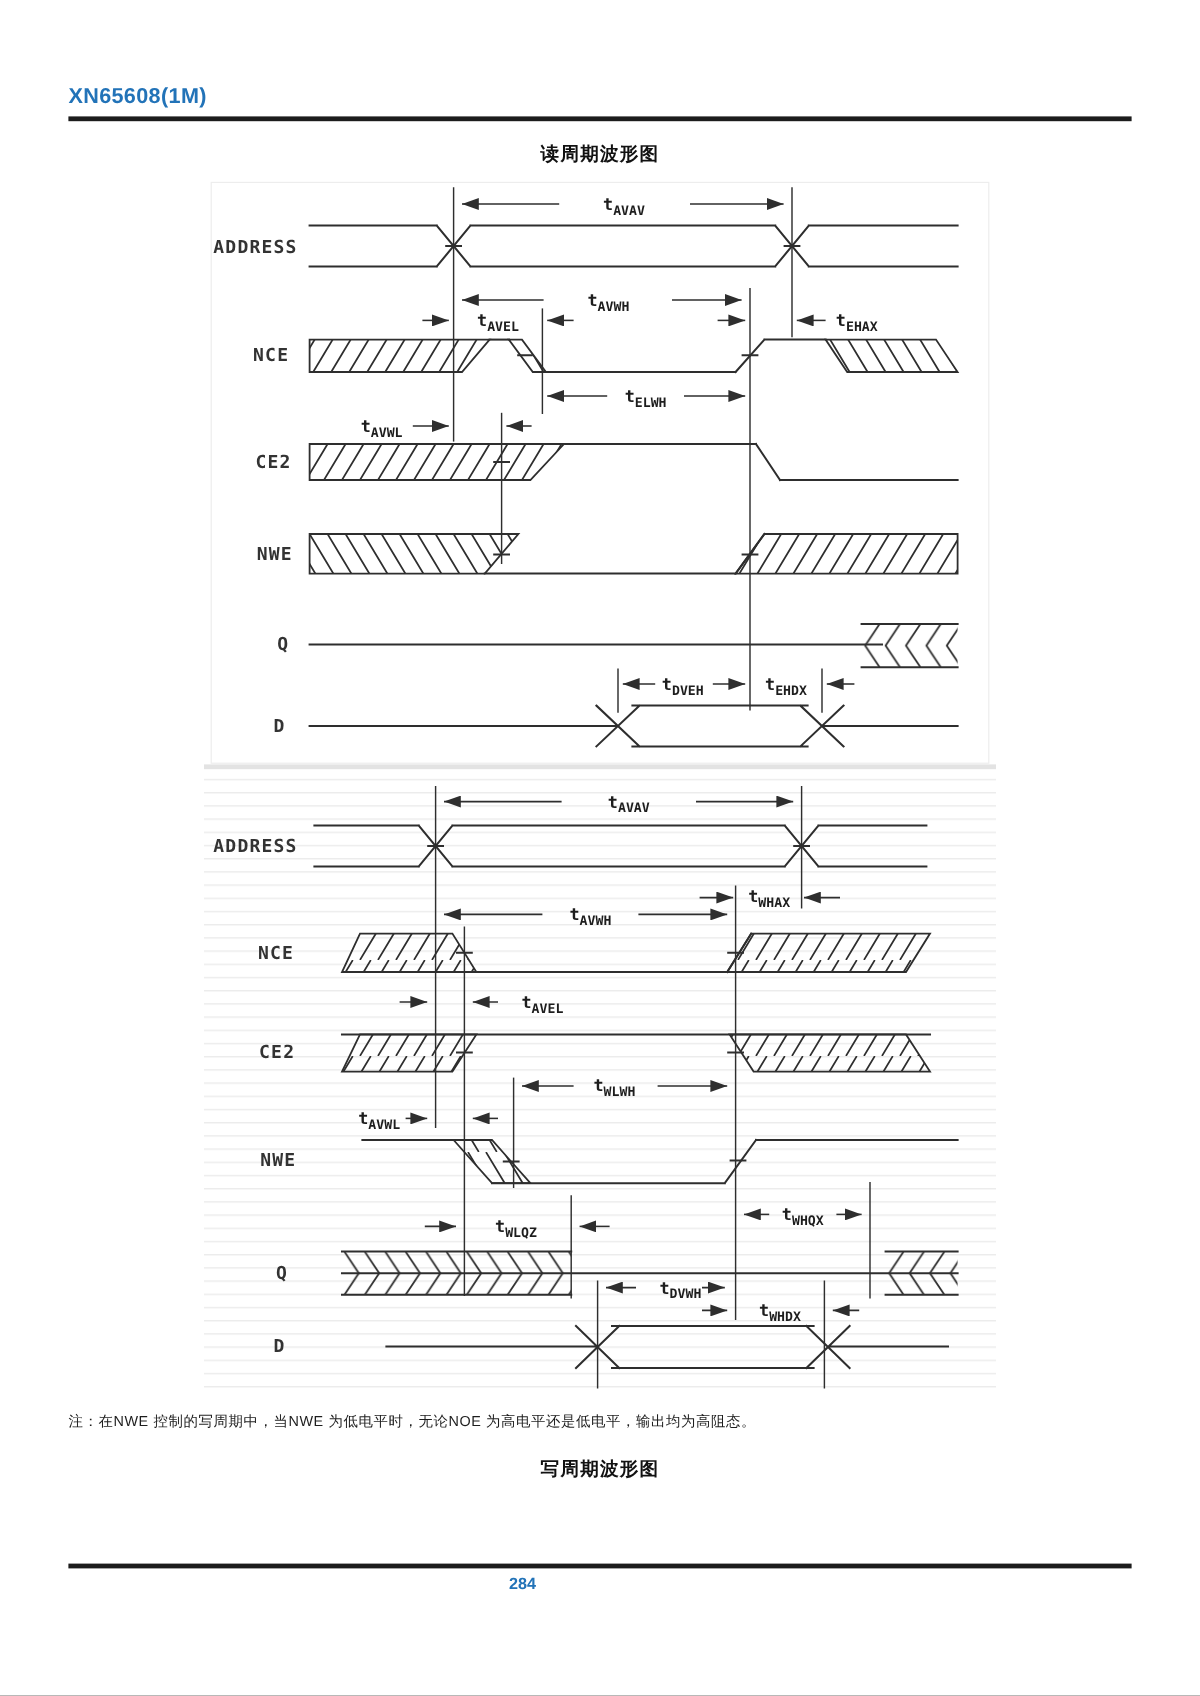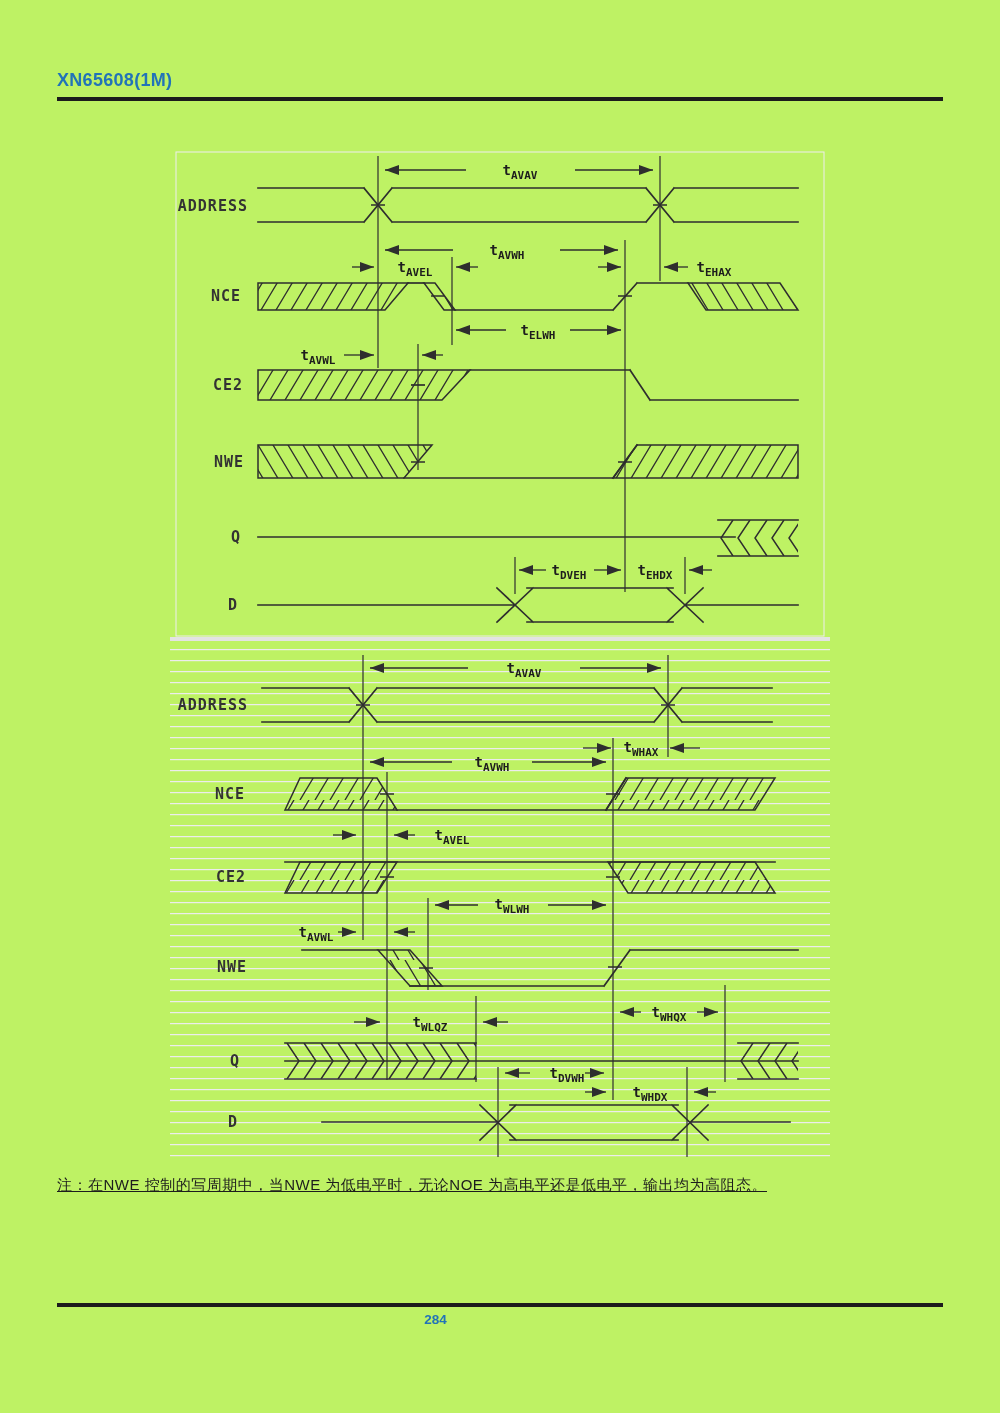--- a/index.html
+++ b/index.html
@@ -4,7 +4,7 @@
 <style>
   html,body{margin:0;padding:0;background:#888;}
   .page{
-    position:relative;width:1000px;height:1413px;background:#bef264;
+    position:relative;width:1000px;height:1413px;background:#ffffff;
     font-family:"Liberation Sans", sans-serif;color:#222;overflow:hidden;
     margin:0 auto;
   }

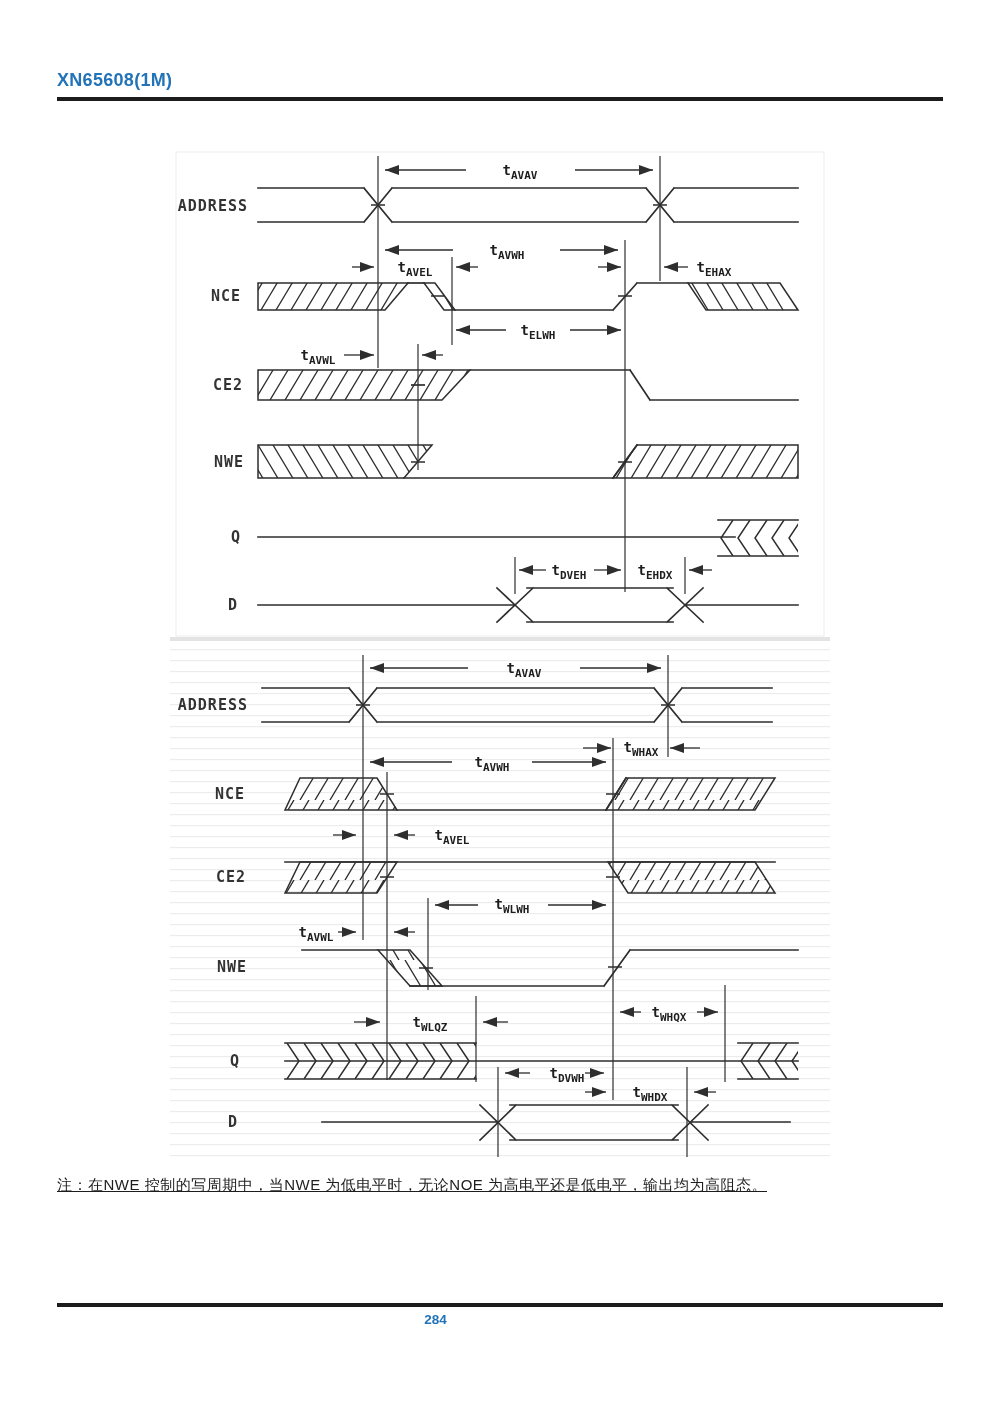--- a/index.html
+++ b/index.html
@@ -53,6 +53,7 @@
   <div class="doc-title">XN65608(1M)</div>
   <div class="rule top-rule"></div>
 
+  <div class="caption caption1">读周期波形图</div>
 
   <svg id="svg-read" width="660" height="492" viewBox="170 148 660 492">
     <defs>

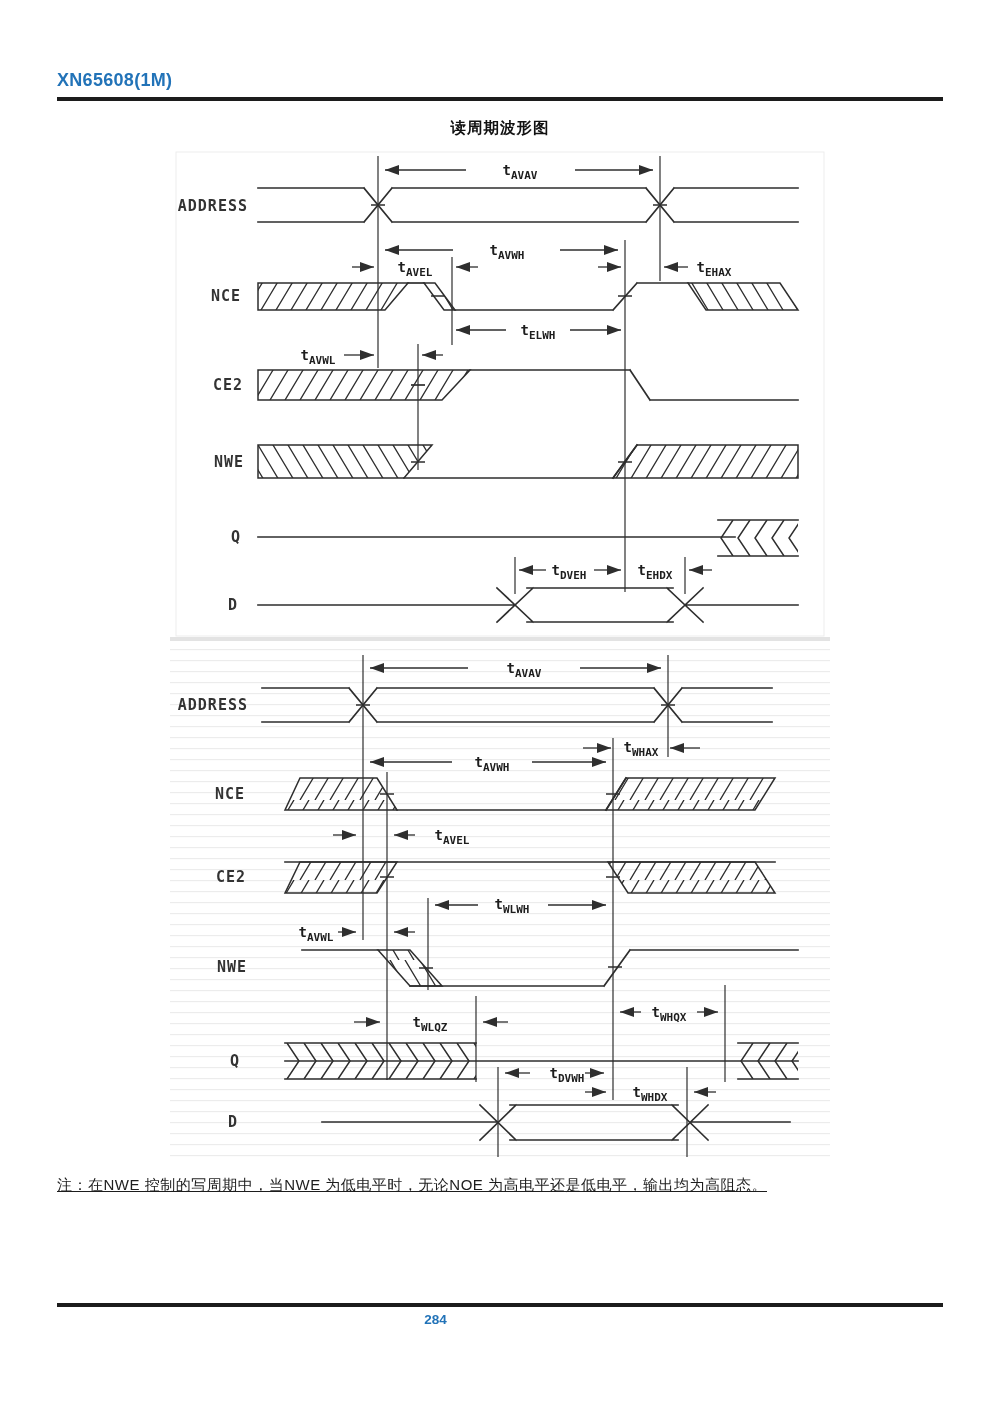--- a/index.html
+++ b/index.html
@@ -23,7 +23,7 @@
   .caption2{top:1214px;}
   .note{
     position:absolute;left:57px;top:1176px;width:890px;margin:0;
-    font-size:15px;color:#1d1d1d;letter-spacing:.5px;text-decoration:underline;
+    font-size:12px;color:#1d1d1d;letter-spacing:.5px;
   }
   .page-number{
     position:absolute;left:0;top:1312px;width:871px;text-align:center;

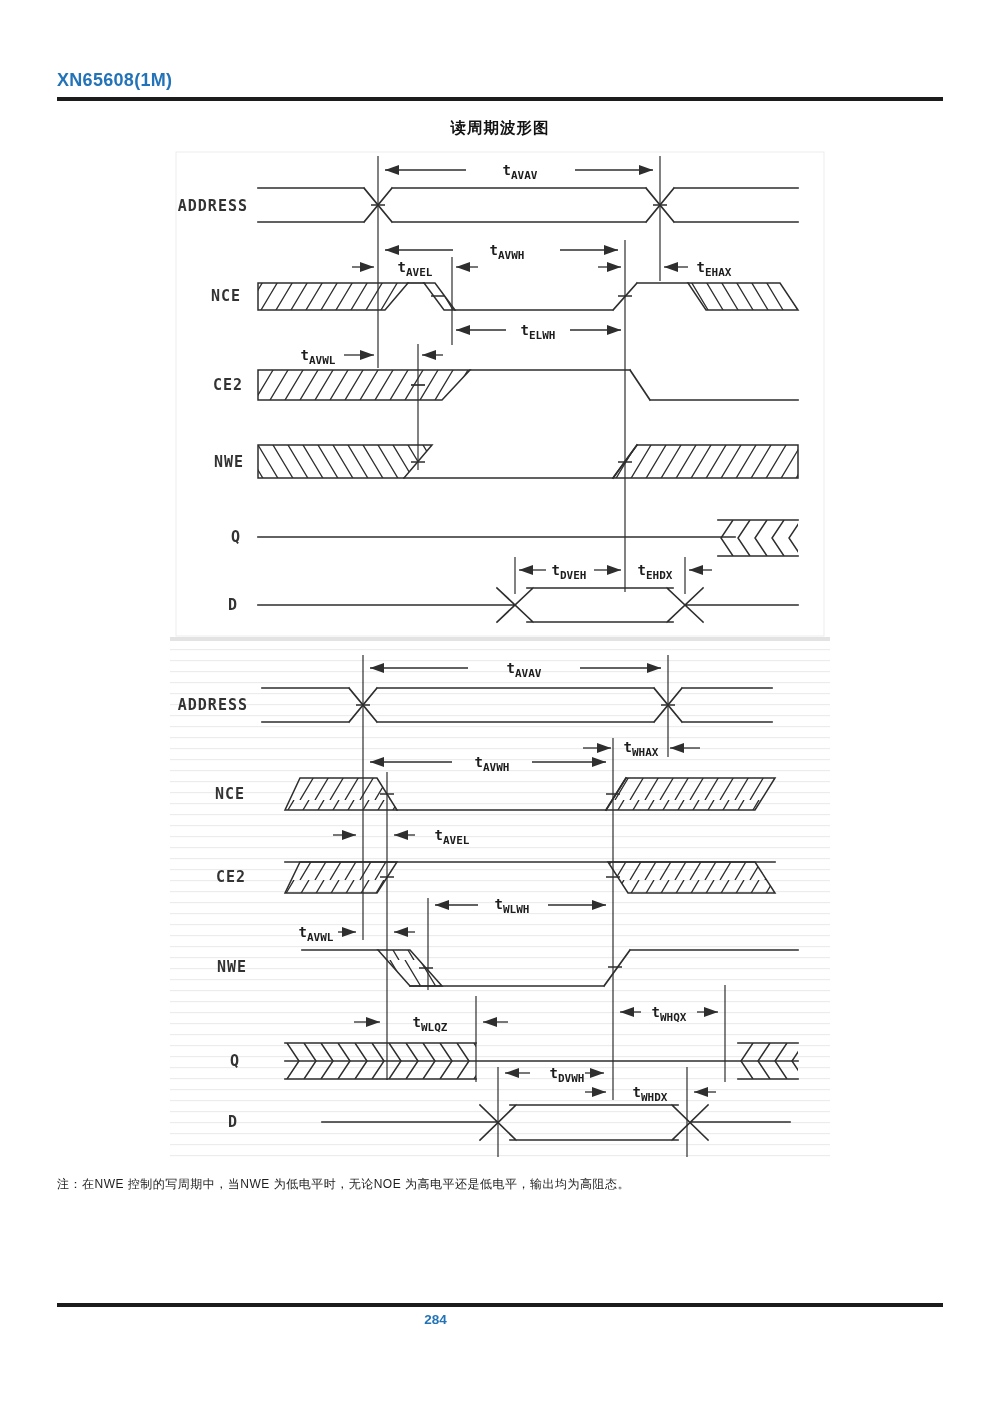--- a/index.html
+++ b/index.html
@@ -273,6 +273,7 @@
   </svg>
 
   <p class="note">注：在NWE 控制的写周期中，当NWE 为低电平时，无论NOE 为高电平还是低电平，输出均为高阻态。</p>
+  <div class="caption caption2">写周期波形图</div>
 
   <div class="rule bottom-rule"></div>
   <div class="page-number">284</div>

